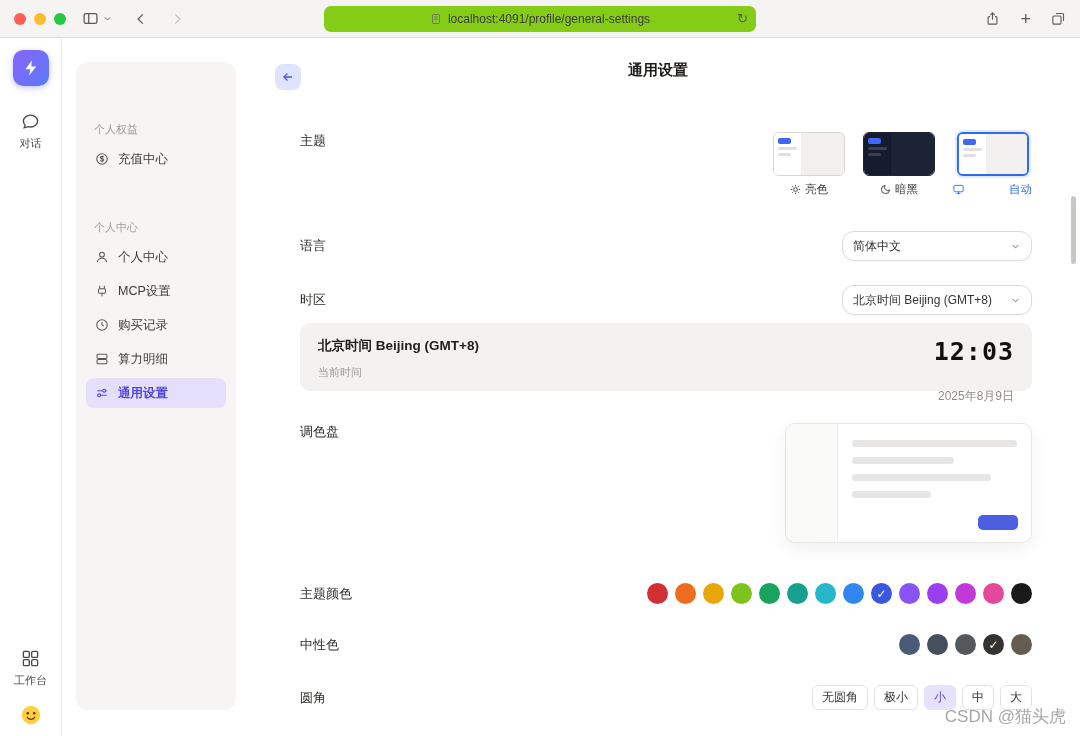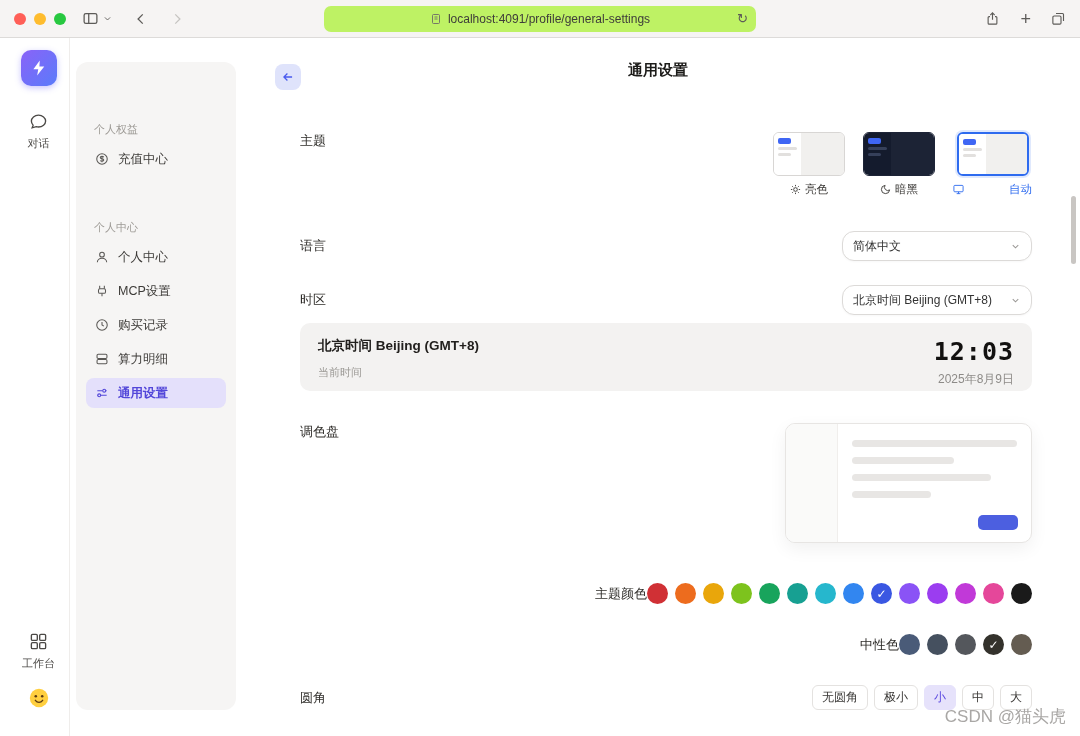--- a/index.html
+++ b/index.html
@@ -25,7 +25,7 @@
   .nav-arrows { display:flex; align-items:center; gap:22px; }
   .url-bar {
     position:absolute; left:50%; top:6px; transform:translateX(-50%);
-    width:432px; height:26px; background:#bef264; border-radius:7px;
+    width:432px; height:26px; background:#84cc16; border-radius:7px;
     display:flex; align-items:center; justify-content:center; gap:6px;
     font-size:12px; color:#3e3c3a; cursor:text;
   }

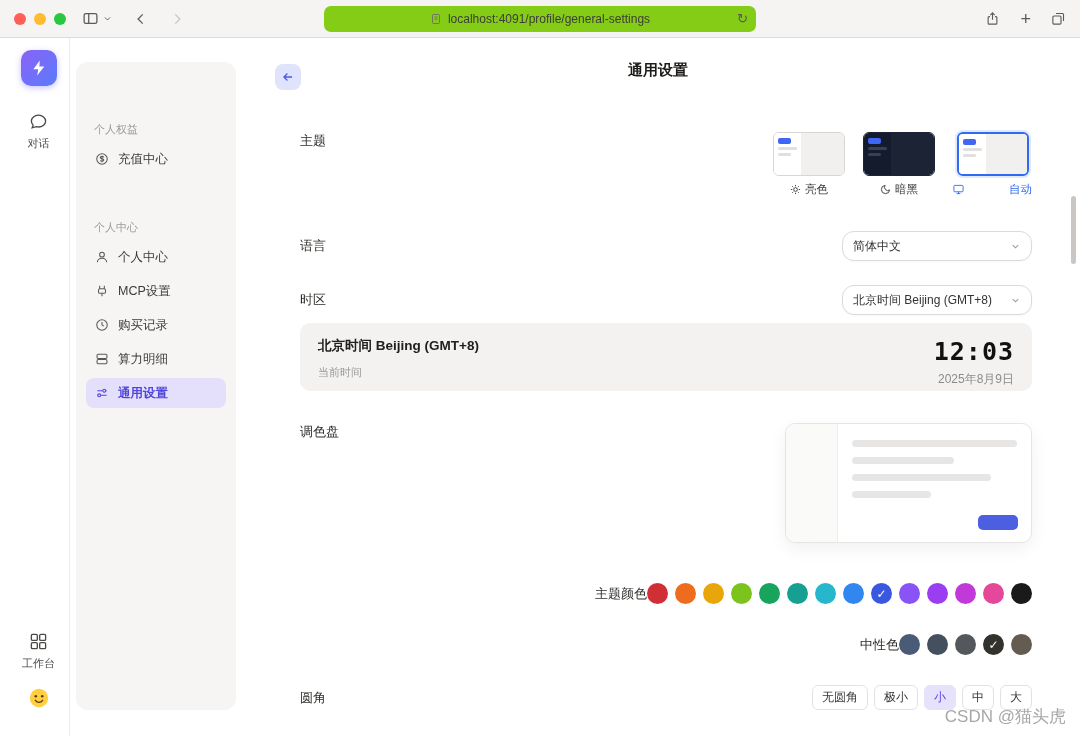--- a/index.html
+++ b/index.html
@@ -35,9 +35,9 @@
 
   
   .rail {
-    position:absolute; top:38px; left:8px; bottom:0; width:62px;
+    position:absolute; top:38px; left:0; bottom:0; width:62px;
     background:#fff; border-right:1px solid #efedeb;
-    display:flex; flex-direction:column; align-items:center; padding:12px 0 27px;
+    display:flex; flex-direction:column; align-items:center; padding:12px 0 10px;
   }
   .logo {
     width:36px; height:36px; border-radius:10px;

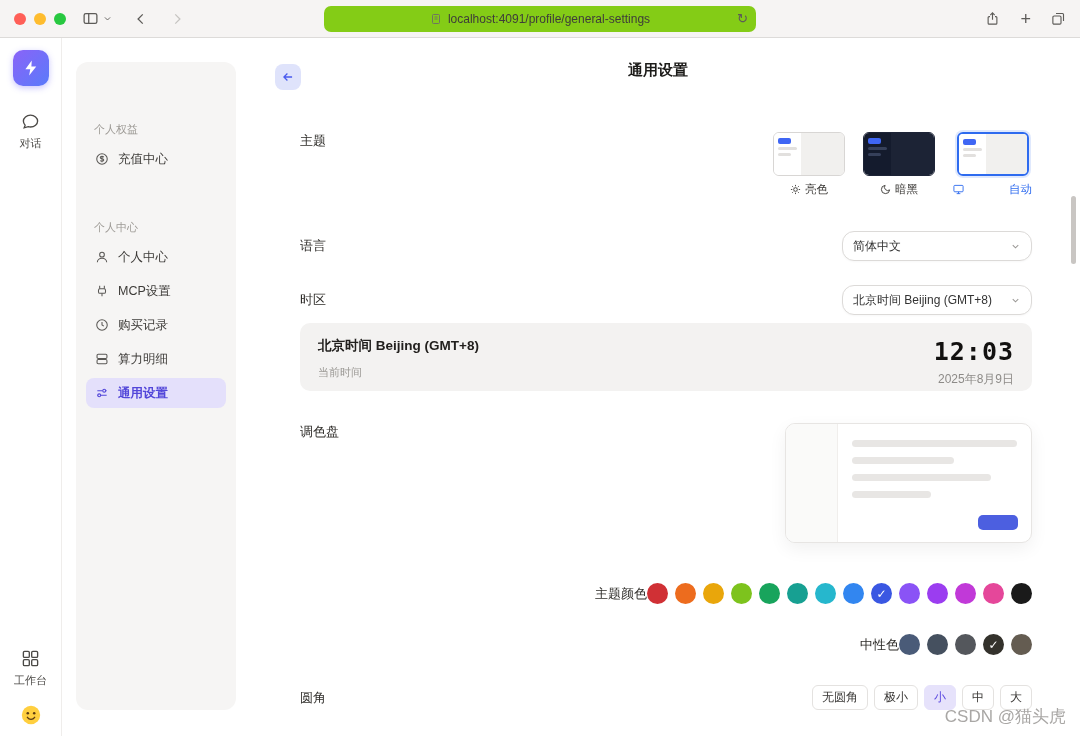--- a/index.html
+++ b/index.html
@@ -117,7 +117,7 @@
   .tc-caption { font-size:11px; color:#9b9995; margin-top:10px; }
   .tc-right { text-align:right; }
   .tc-time { font-family:"DejaVu Sans Mono","Liberation Mono",monospace; font-size:25px; font-weight:700; color:#121110; letter-spacing:1px; }
-  .tc-date { font-size:12px; color:#8d8b88; margin-top:5px; }
+  .tc-date { font-size:12px; color:#8d8b88; margin-top:22px; }
 
   
   .palette-row { margin-bottom:40px; }

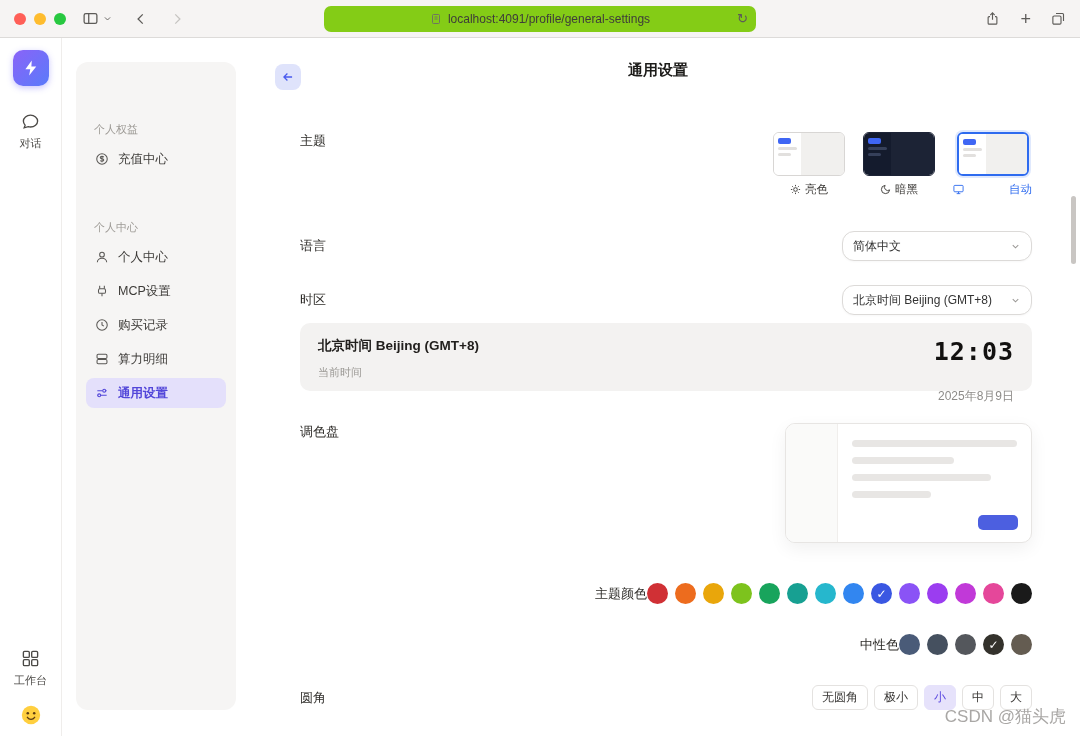--- a/index.html
+++ b/index.html
@@ -131,7 +131,7 @@
   .pc-btn { position:absolute; right:13px; bottom:12px; width:40px; height:15px; border-radius:5px; background:#4c5fe0; }
 
   
-  .dots-row { margin-bottom:30px;justify-content:flex-end; }
+  .dots-row { margin-bottom:30px; }
   .dots { display:flex; gap:7px; }
   .dot {
     width:21px; height:21px; border-radius:50%; cursor:pointer;

